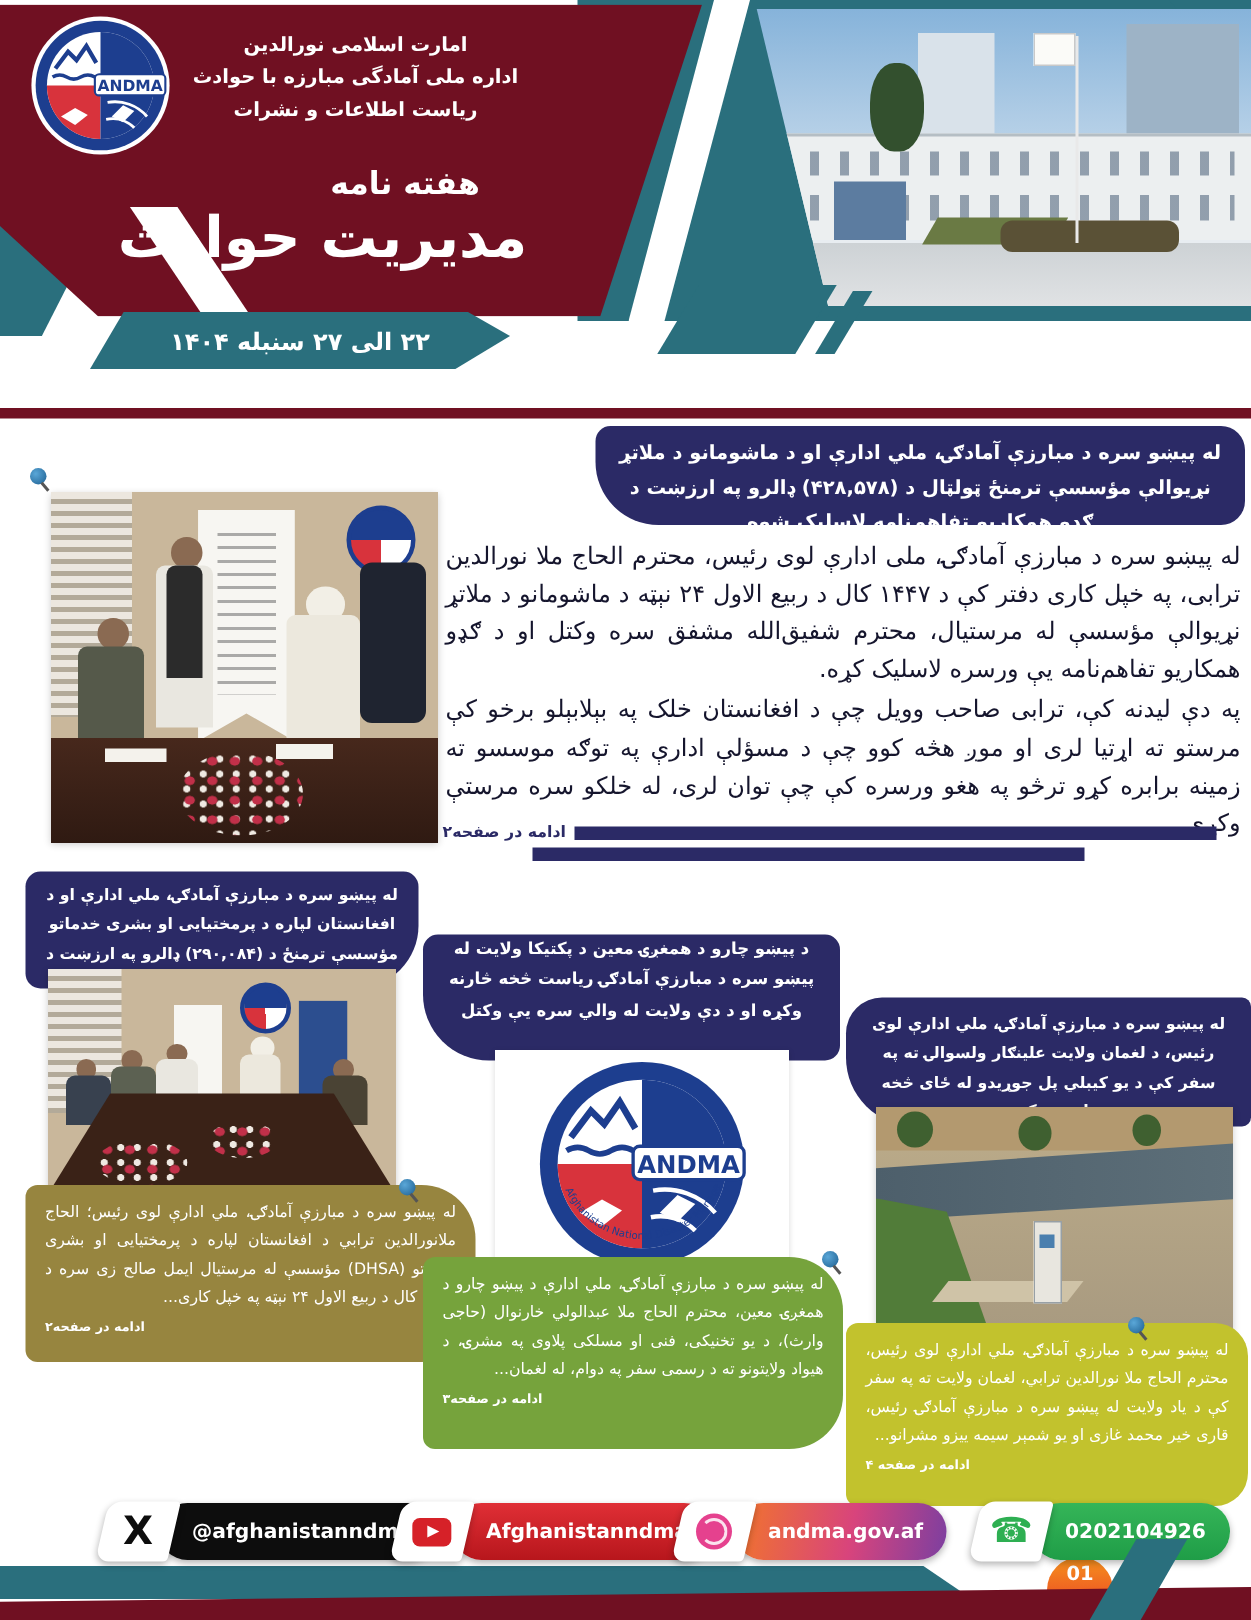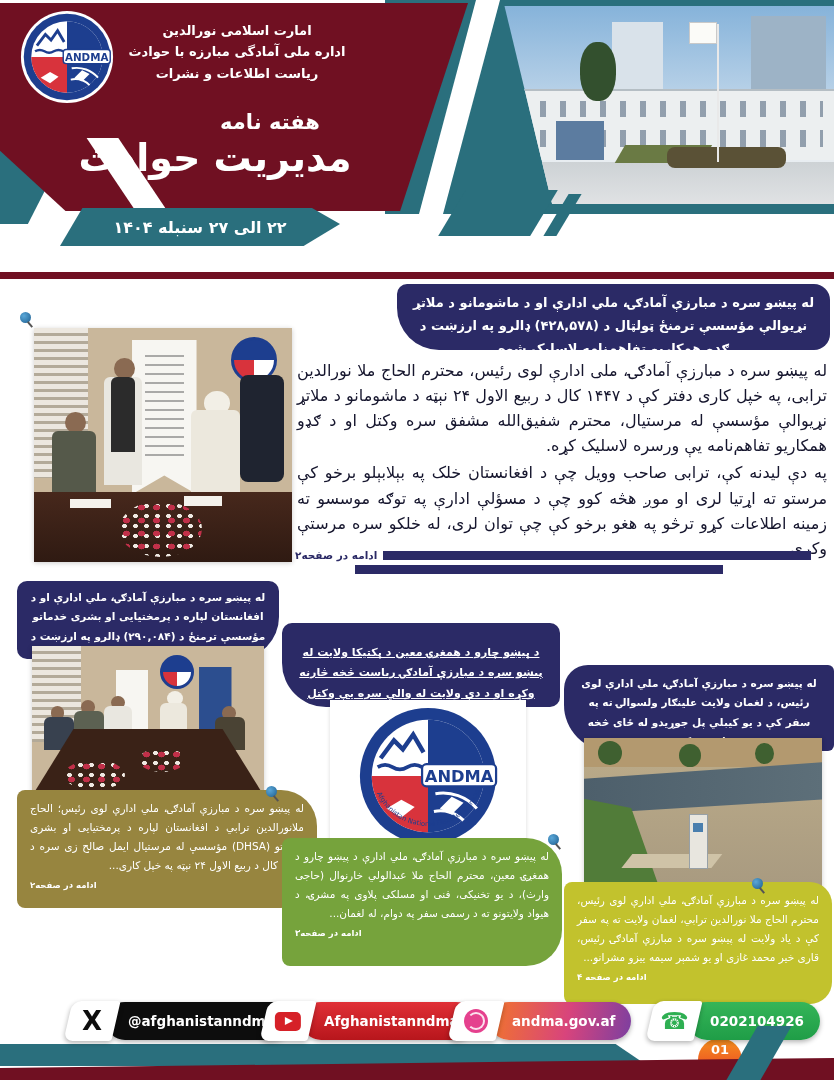--- a/index.html
+++ b/index.html
@@ -246,7 +246,7 @@
 
   <div class="abs lead-body">
     <p>له پیښو سره د مبارزې آمادګۍ، ملی ادارې لوی رئیس، محترم الحاج ملا نورالدین ترابی، په خپل کاری دفتر کې د ۱۴۴۷ کال د ربیع الاول ۲۴ نېټه د ماشومانو د ملاتړ نړیوالې مؤسسې له مرستیال، محترم شفیق‌الله مشفق سره وکتل او د ګډو همکاریو تفاهم‌نامه یې ورسره لاسلیک کړه.</p>
-    <p>په دې لیدنه کې، ترابی صاحب وویل چې د افغانستان خلک په بېلابېلو برخو کې مرستو ته اړتیا لری او موږ هڅه کوو چې د مسؤلې ادارې په توګه موسسو ته زمینه اطلاعات کړو ترڅو په هغو برخو کې چې توان لری، له خلکو سره مرستې وکړی...</p>
+    <p>په دې لیدنه کې، ترابی صاحب وویل چې د افغانستان خلک په بېلابېلو برخو کې مرستو ته اړتیا لری او موږ هڅه کوو چې د مسؤلې ادارې په توګه موسسو ته زمینه برابره کړو ترڅو په هغو ورسره کې چې توان لری، له خلکو سره مرستې وکړی...</p>
   </div>
 
   <div class="abs cont-lead">

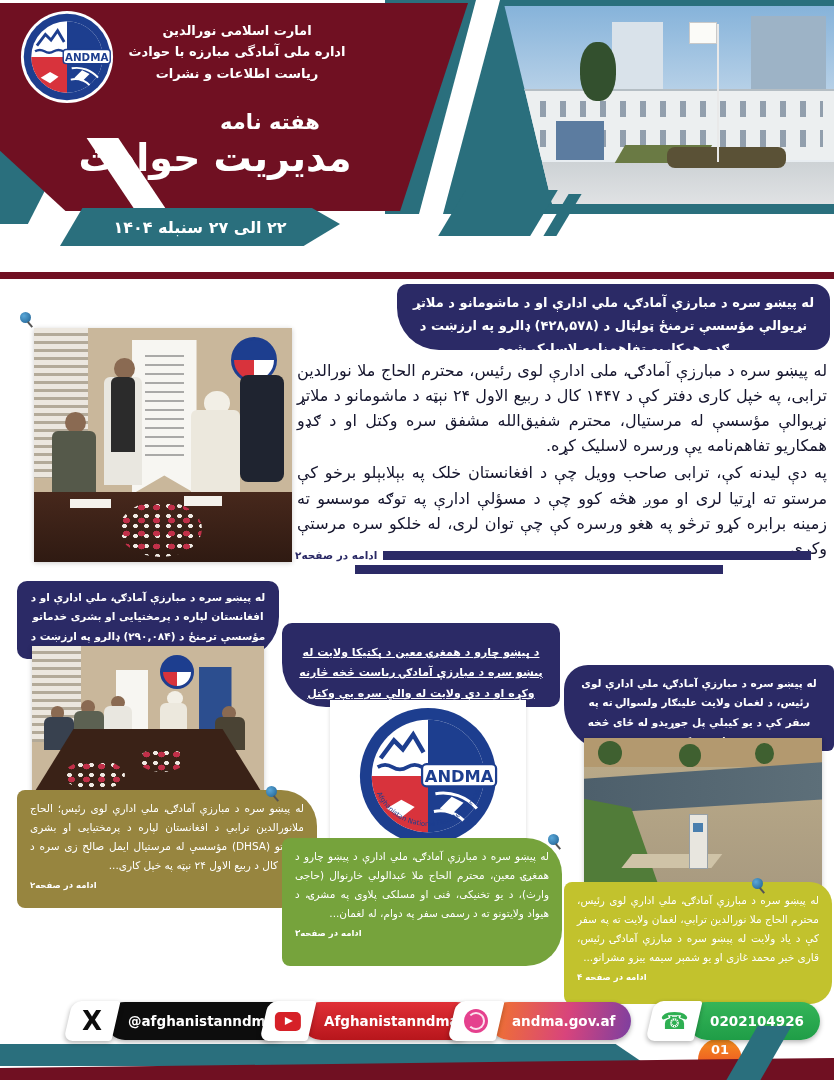--- a/index.html
+++ b/index.html
@@ -69,7 +69,7 @@
   .h2-left  { left:17px;  top:581px; width:262px; height:78px; font-size:10.5px;
               border-radius:10px 10px 42px 10px; padding:7px 10px; }
   .h2-mid   { left:282px; top:623px; width:278px; height:84px; font-size:11px;
-              border-radius:10px 10px 10px 44px; padding:20px 12px;text-decoration:underline; }
+              border-radius:10px 10px 10px 44px; padding:0 12px; }
   .h2-right { left:564px; top:665px; width:270px; height:86px; font-size:10.5px;
               border-radius:24px 6px 6px 46px; padding:9px 12px; }
   .blob { color:#fff; direction:rtl; font-size:10.5px; line-height:1.8;

